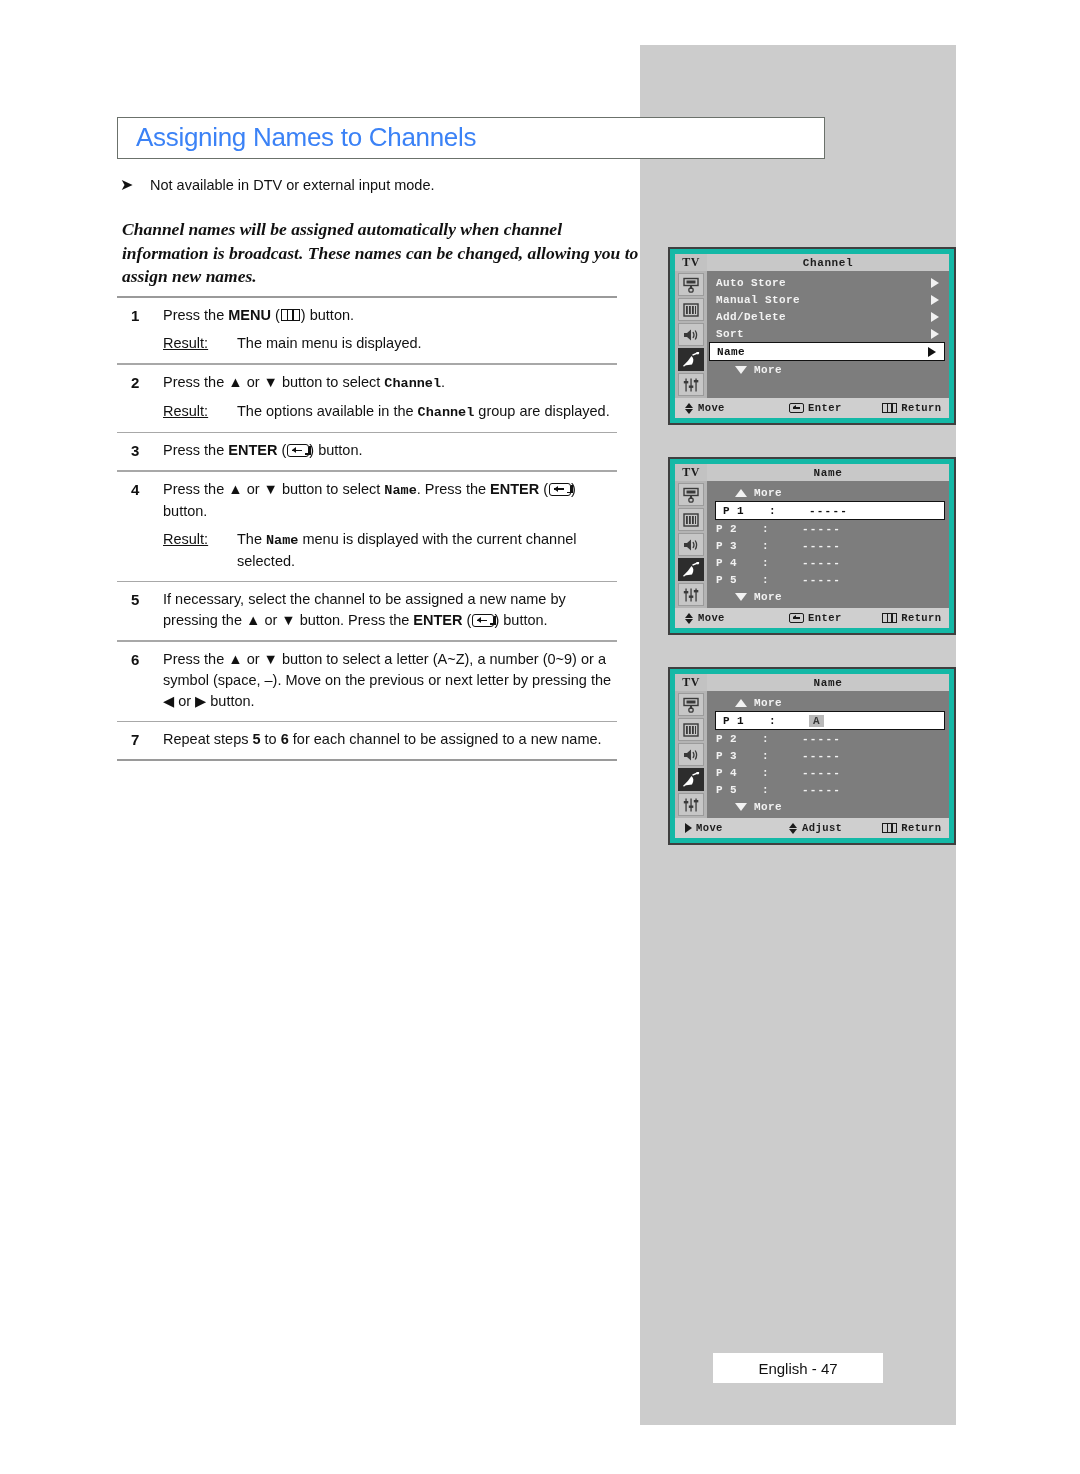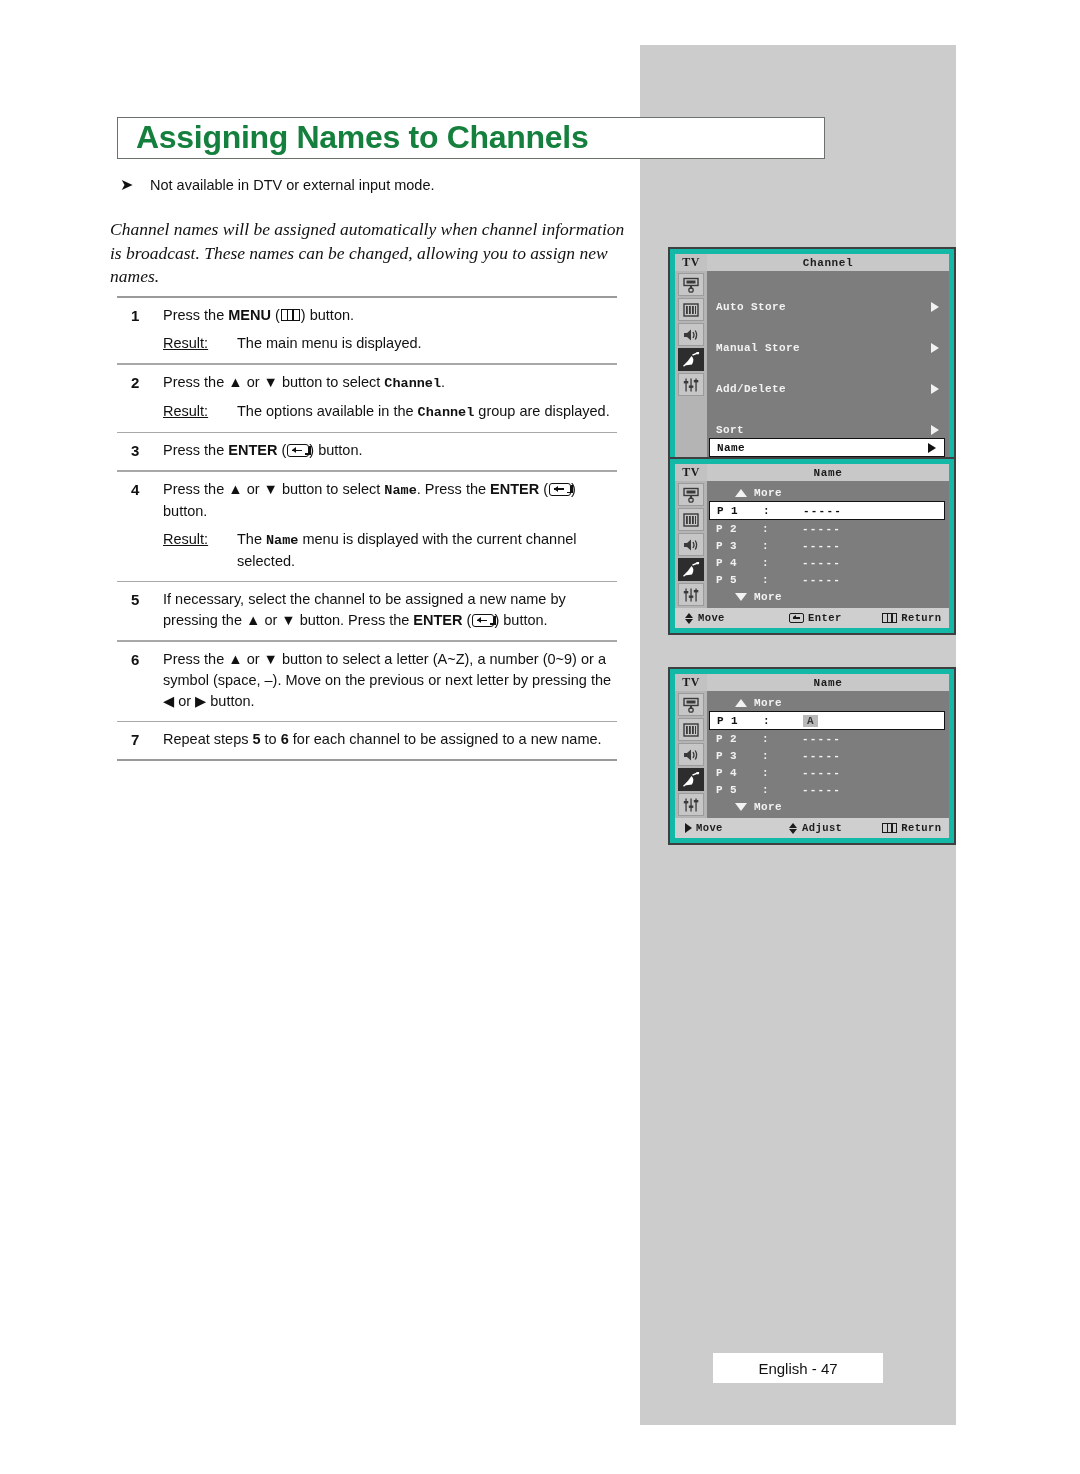--- a/index.html
+++ b/index.html
@@ -23,7 +23,7 @@
   }
   #title-box .title-text{
     position:absolute;left:18px;top:50%;transform:translateY(-52%);
-    font-size:32px;font-weight:bold;color:#15803d;letter-spacing:-0.3px;
+    font-size:26px;font-weight:normal;color:#3b82f6;letter-spacing:-0.3px;
     white-space:nowrap;
   }
 

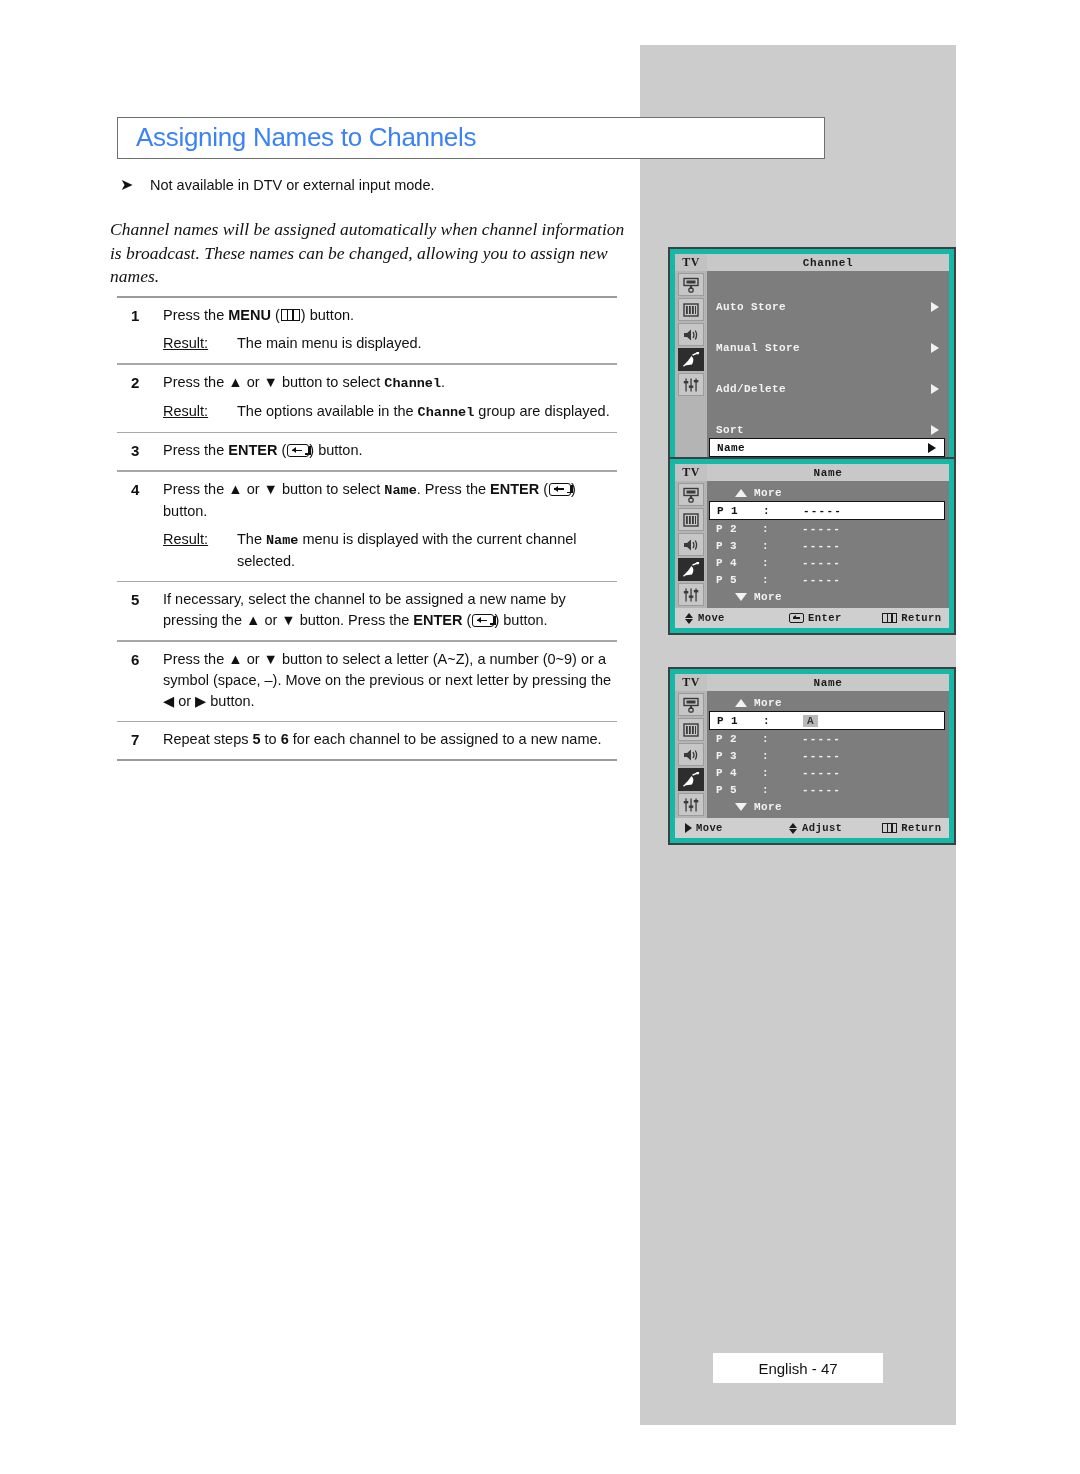--- a/index.html
+++ b/index.html
@@ -41,9 +41,9 @@
 
   
   #intro-text{
-    position:absolute;left:110px;top:218px;width:520px;
+    position:absolute;left:122px;top:218px;width:520px;
     font-family:"Liberation Serif",serif;
-    font-style:italic;font-weight:normal;
+    font-style:italic;font-weight:bold;
     font-size:17.5px;line-height:23.5px;color:#111;
   }
 

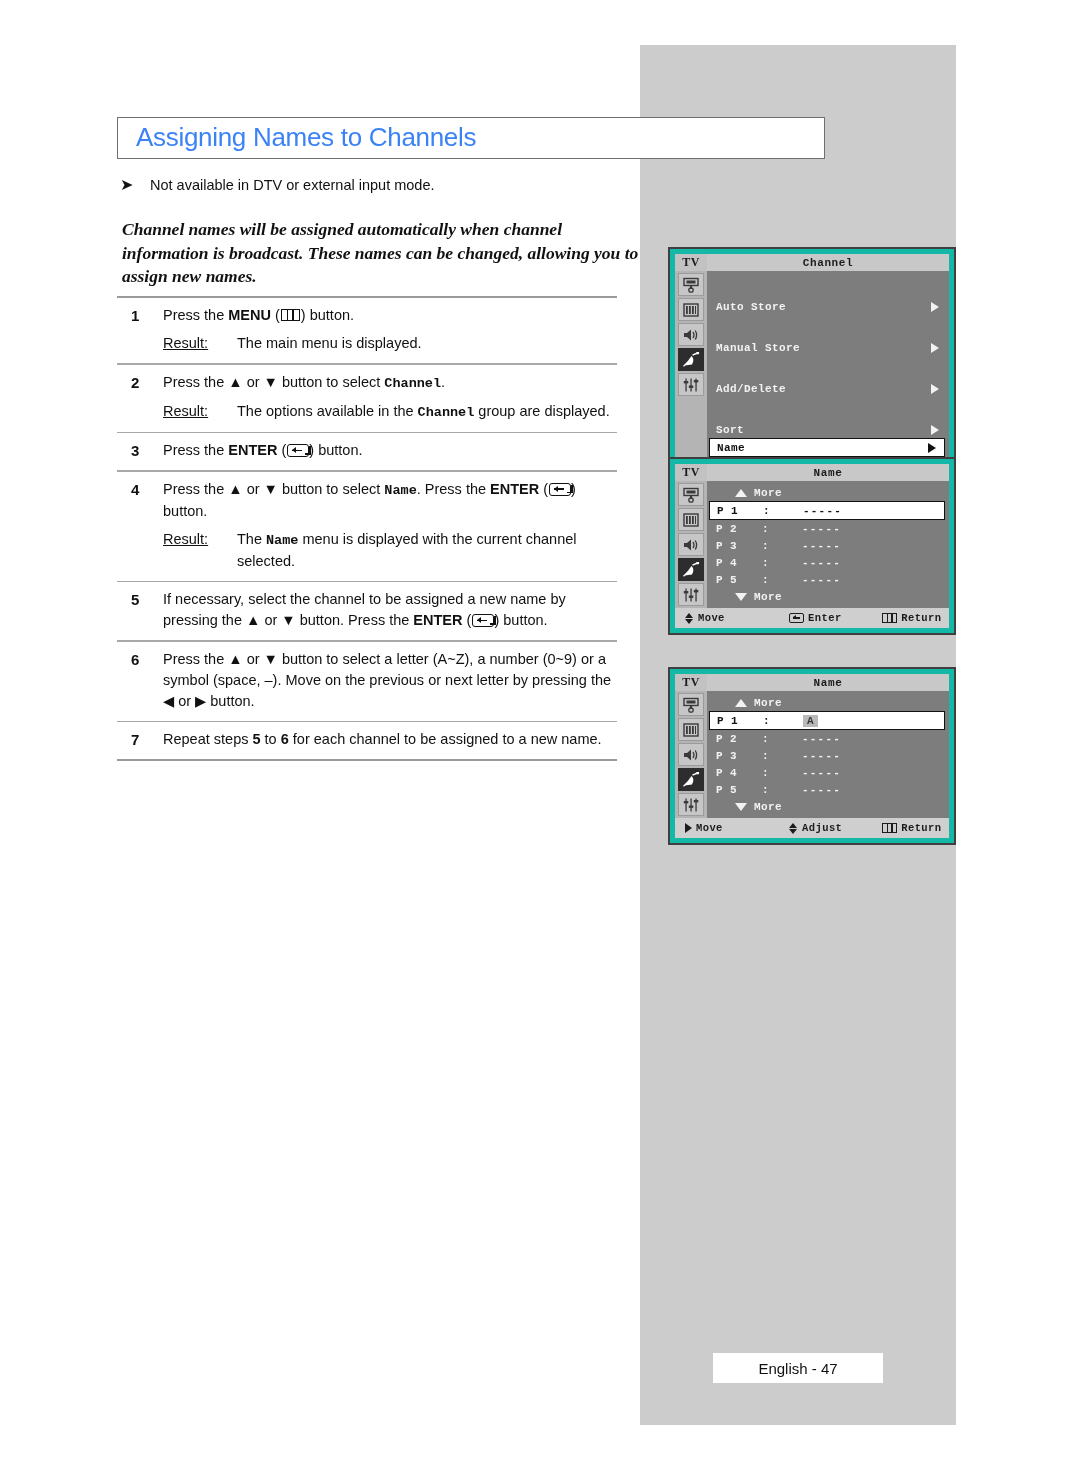--- a/index.html
+++ b/index.html
@@ -143,7 +143,7 @@
   .osd-row{
     height:17px;display:flex;align-items:center;
     font-family:"Liberation Mono",monospace;font-weight:bold;font-size:11px;
-    color:#f2f2f2;letter-spacing:0.4px;padding-left:9px;position:relative;margin-top:24px;
+    color:#f2f2f2;letter-spacing:0.4px;padding-left:9px;position:relative;
   }
   .osd-row .caret{
     position:absolute;right:10px;top:50%;transform:translateY(-50%);

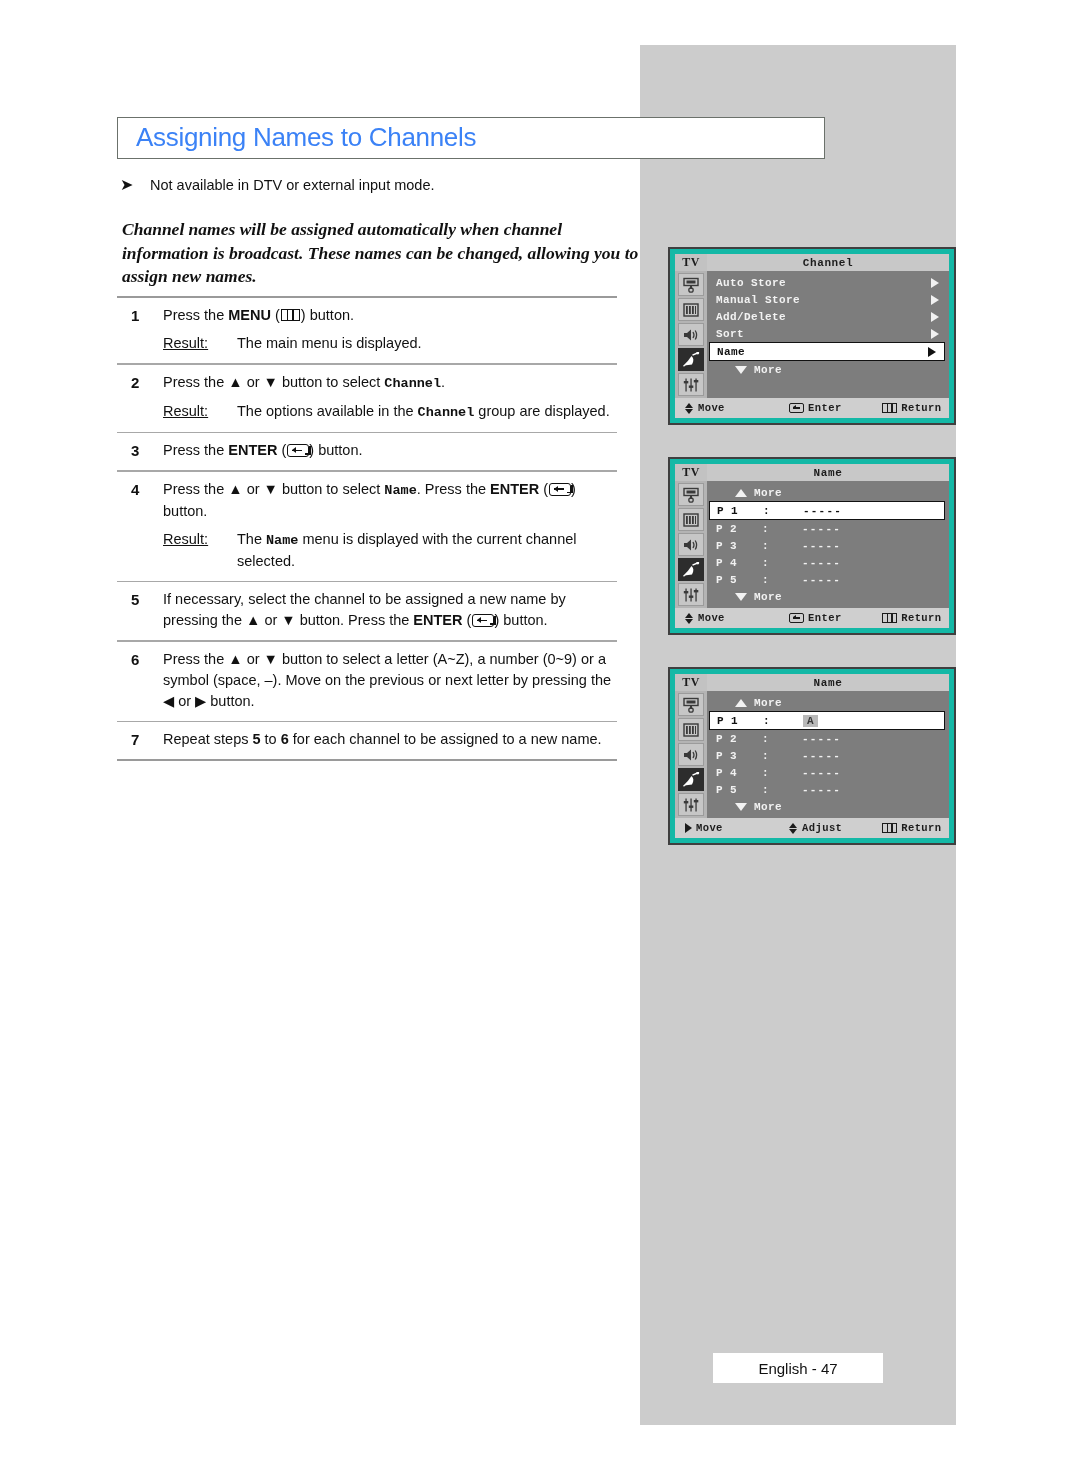--- a/index.html
+++ b/index.html
@@ -173,7 +173,7 @@
   .nrow .colon{width:40px;}
   .nrow .val{letter-spacing:1.2px;}
   .nrow.sel{
-    background:#ffffff;color:#111;margin:0 4px 0 2px;padding-left:7px;
+    background:#ffffff;color:#111;margin:0 4px 0 8px;padding-left:7px;
     border:1.5px solid #111;box-sizing:border-box;height:19px;
   }
   .char-cell{

